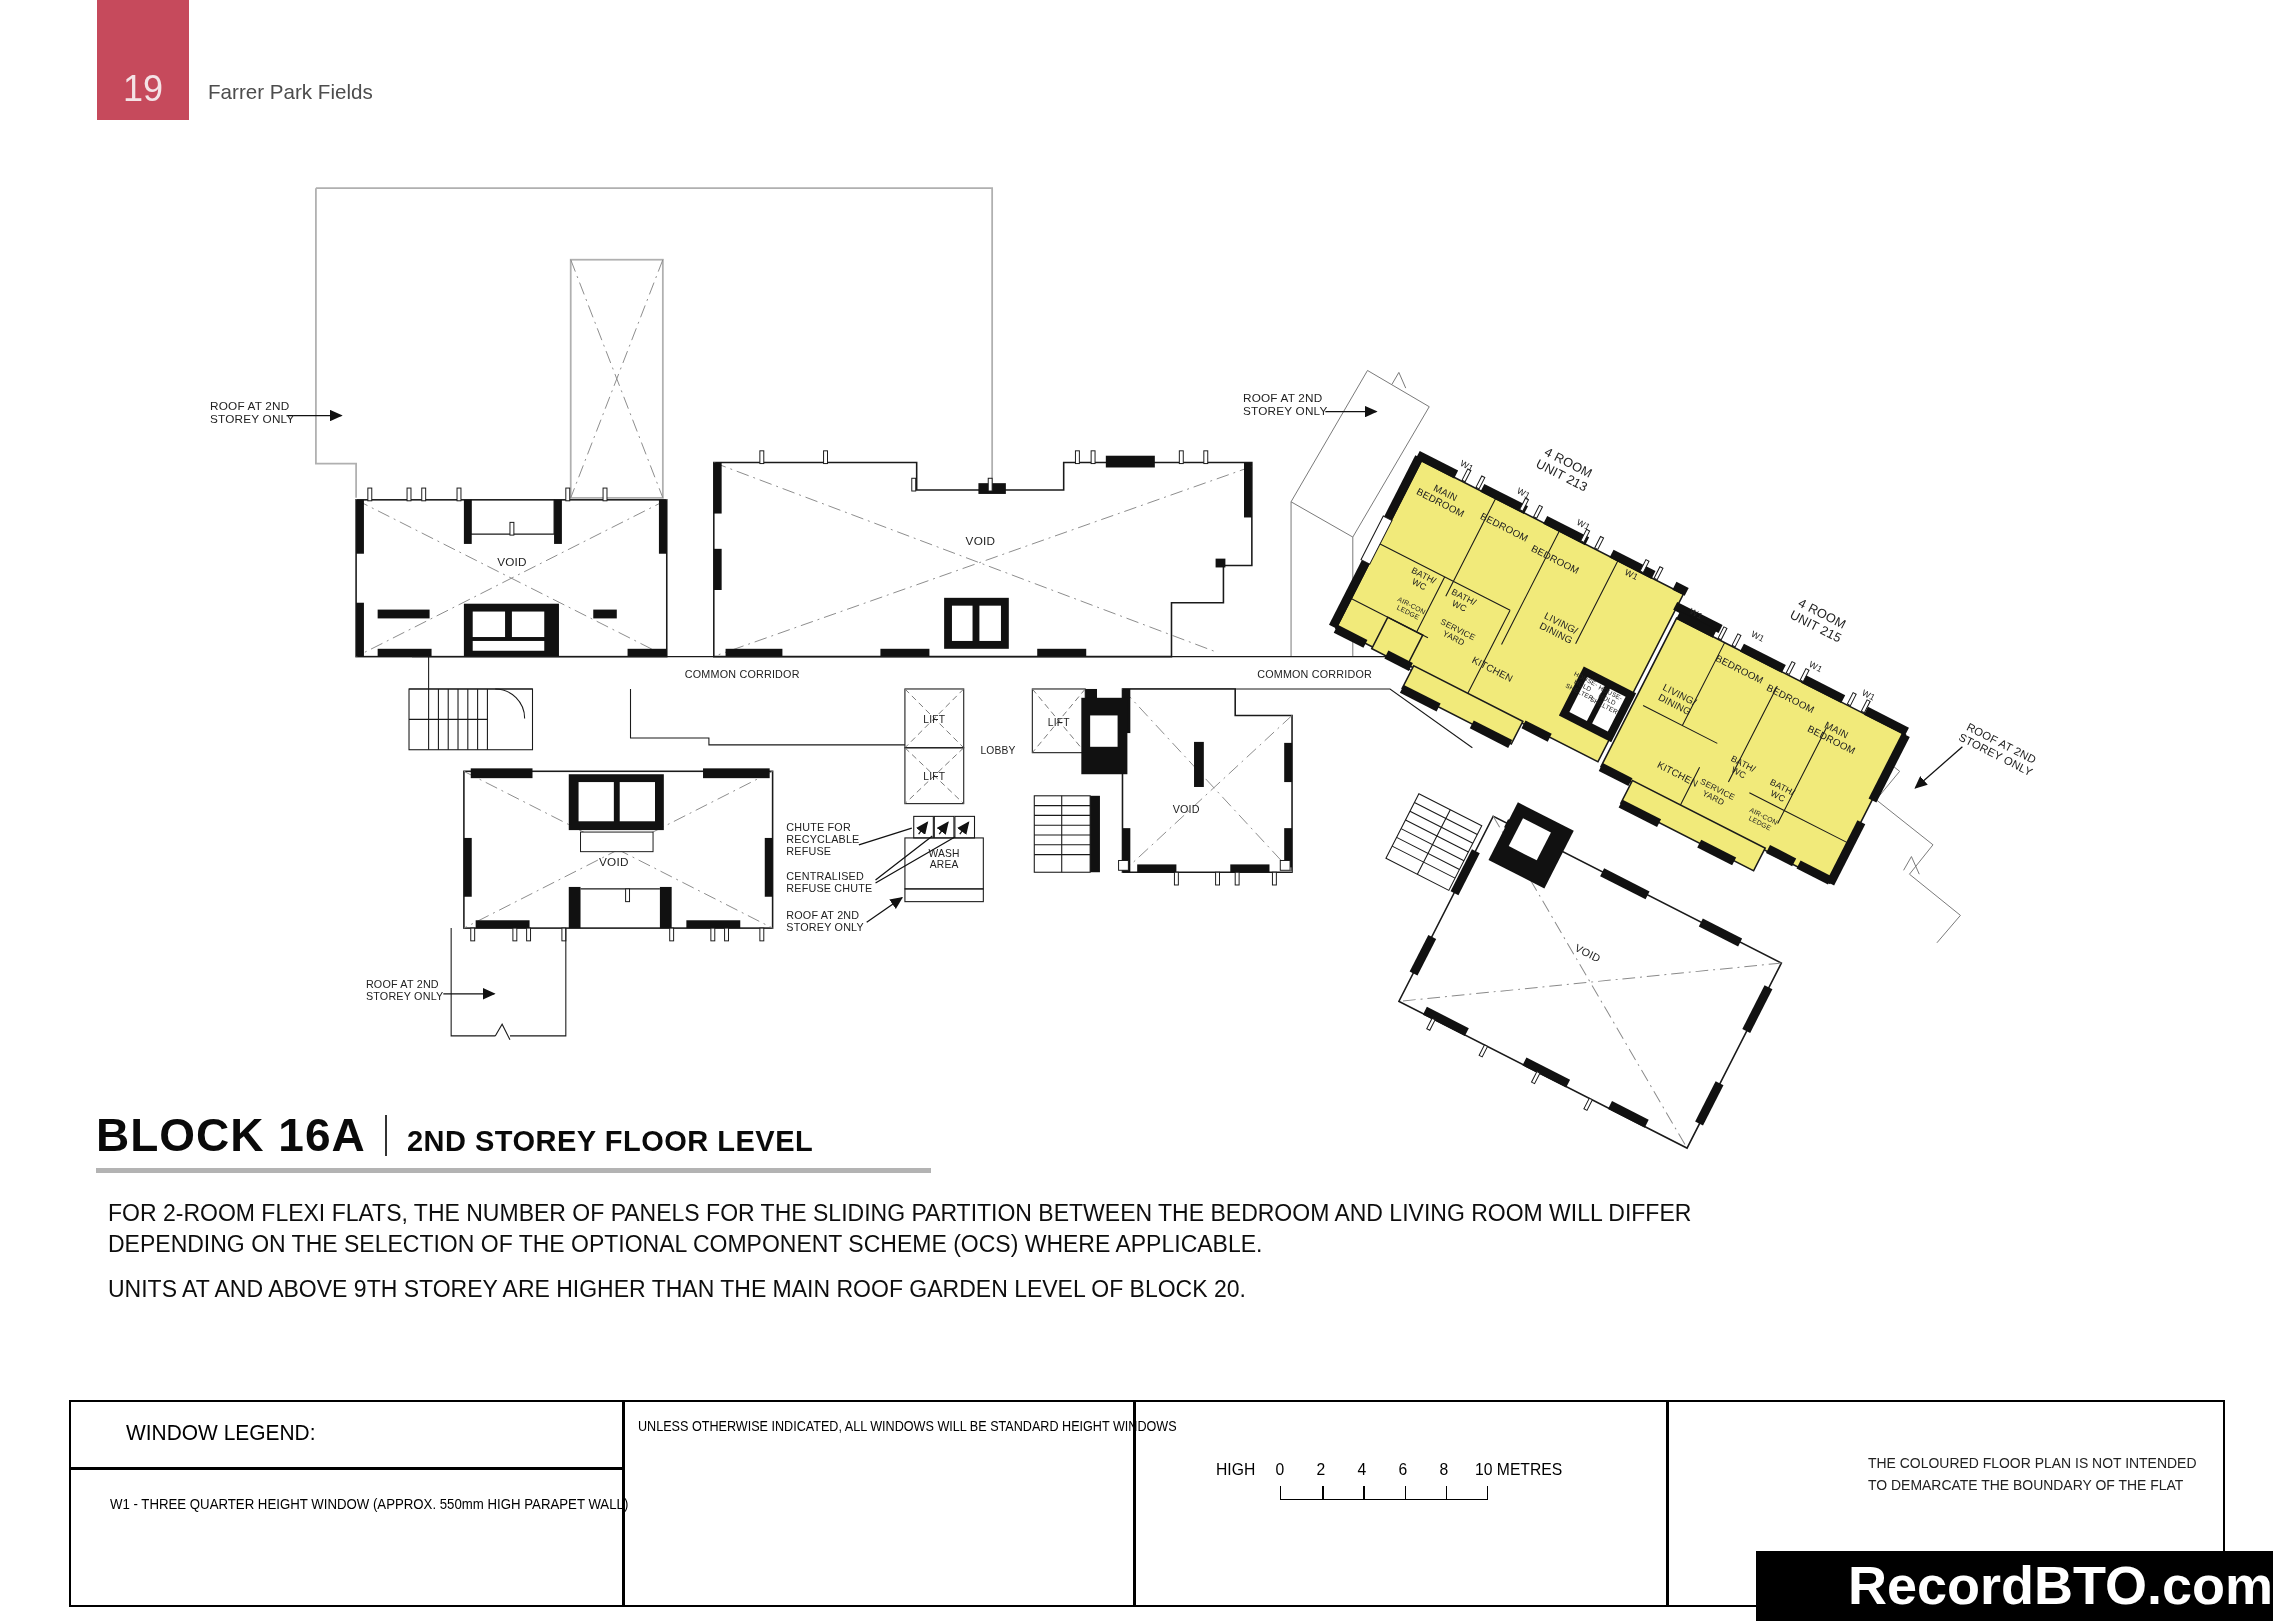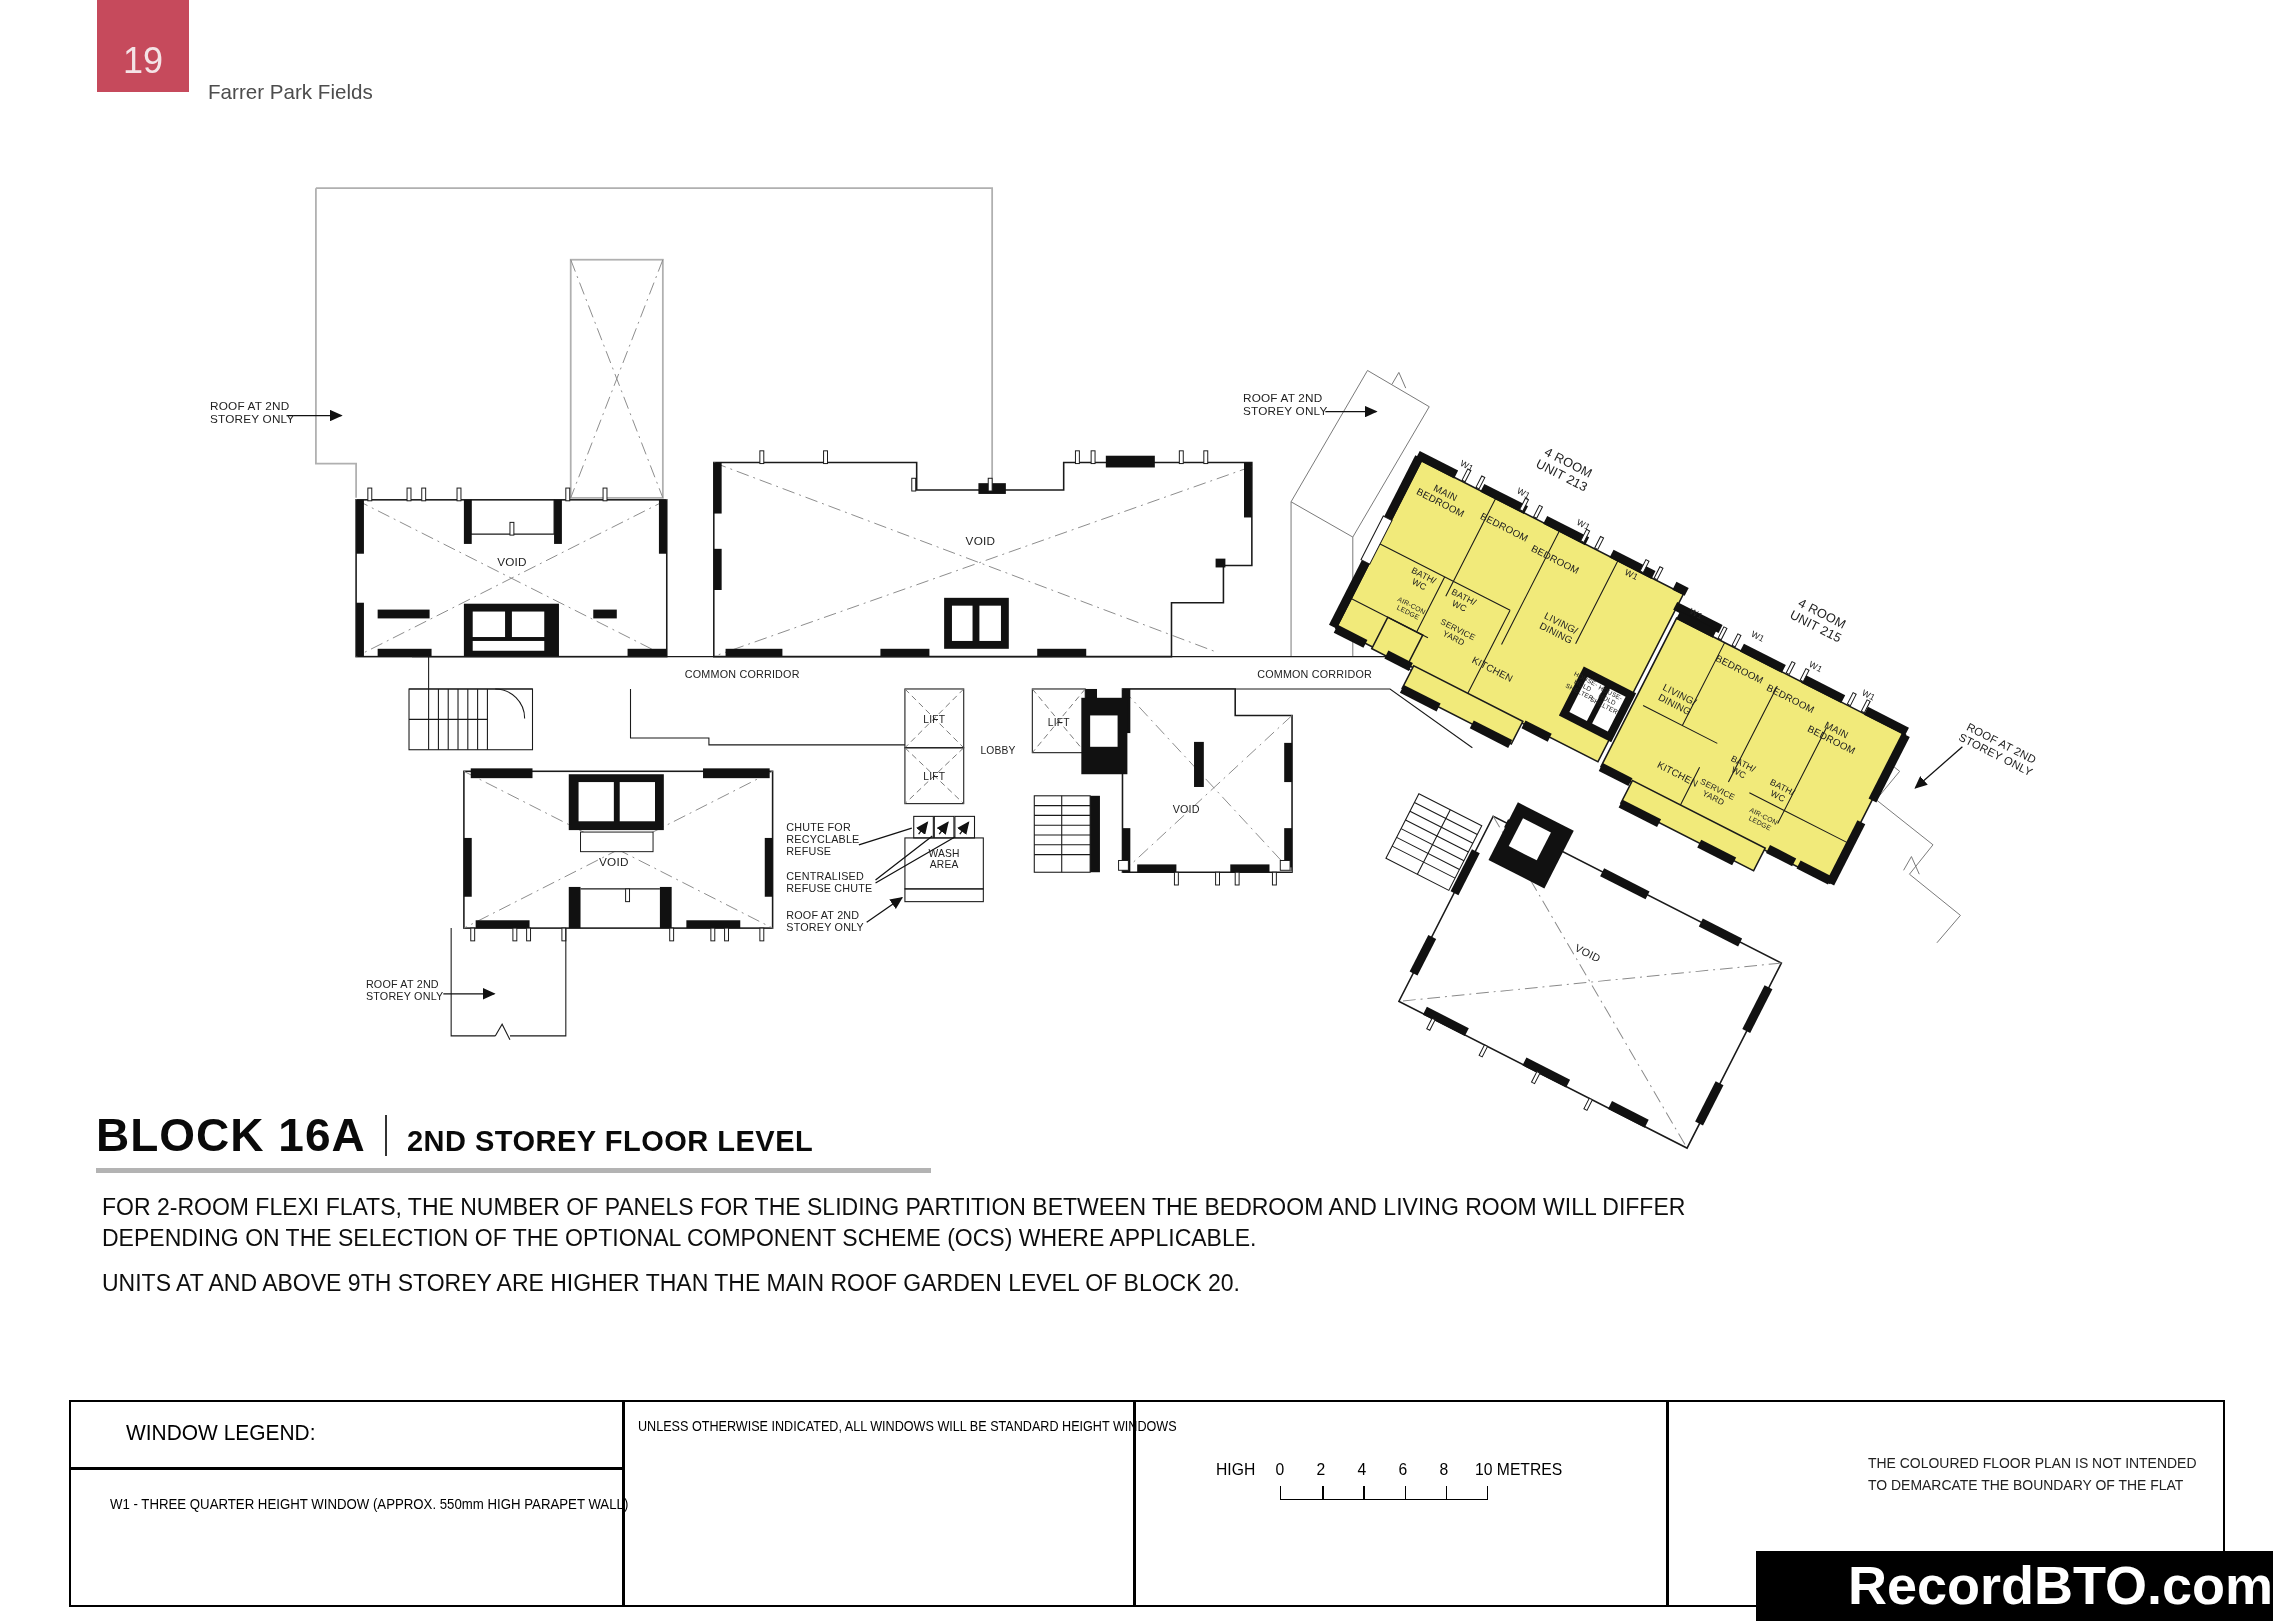--- a/index.html
+++ b/index.html
@@ -6,7 +6,7 @@
   .page{position:relative;width:2293px;height:1621px;background:#fff;
         font-family:"Liberation Sans",sans-serif;overflow:hidden;}
   
-  .page-number-box{position:absolute;left:97px;top:0;width:92px;height:92px;
+  .page-number-box{position:absolute;left:97px;top:0;width:92px;height:120px;
     background:var(--red,#c64a5c);color:#f4e3e6;display:flex;align-items:flex-end;
     justify-content:center;padding-bottom:9.8px;box-sizing:border-box;font-size:36px;}
   .project-name{position:absolute;left:208px;top:80px;font-size:20.6px;color:#4d4d4d;}

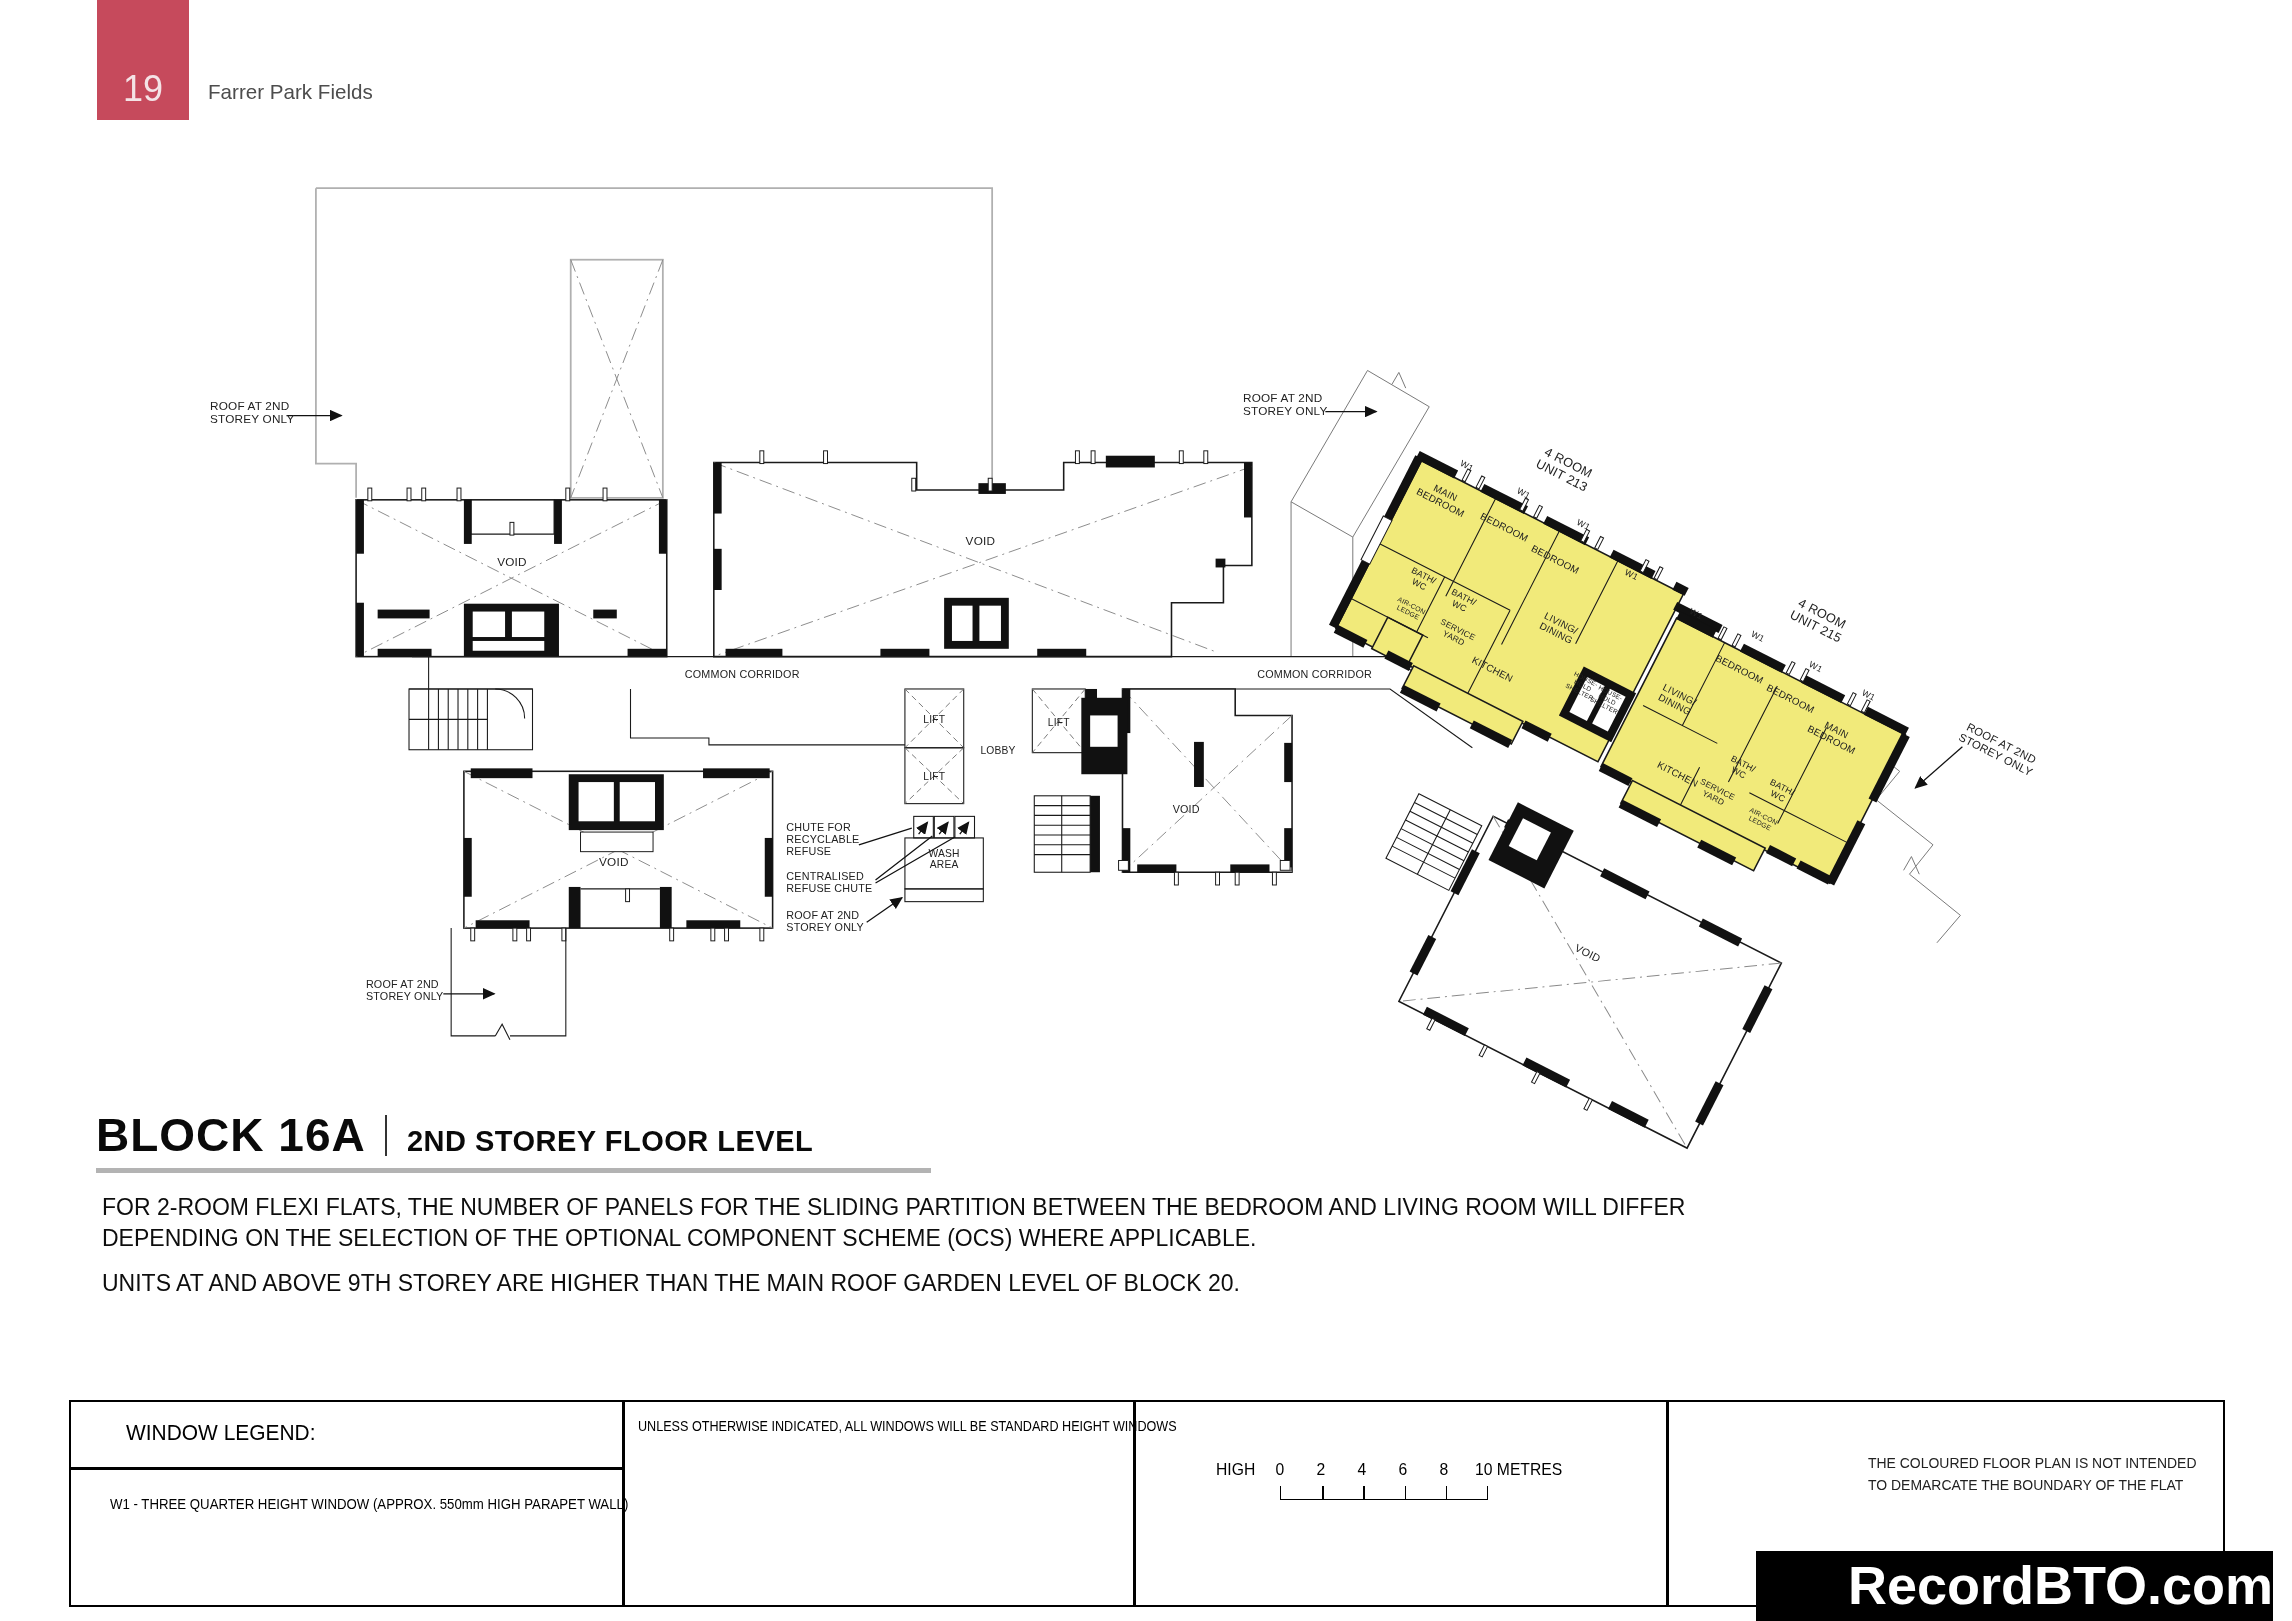--- a/index.html
+++ b/index.html
@@ -29,7 +29,7 @@
   .title-divider{width:2px;height:41px;background:#333;margin:0 19.6px;align-self:center;}
   .level-title{font-size:29px;font-weight:bold;color:#0a0a0a;letter-spacing:0.5px;}
   .title-rule{position:absolute;left:96px;top:1168px;width:835px;height:4.9px;background:#b3b3b3;}
-  .note{position:absolute;left:96px;margin:6px;font-size:23px;line-height:31px;color:#0d0d0d;}
+  .note{position:absolute;left:96px;margin:12px;font-size:23px;line-height:31px;color:#0d0d0d;}
   .note-1{top:1186px;} .note-2{top:1262px;}
   
   .legend-table{position:absolute;left:69px;top:1400px;width:2156px;height:207px;

